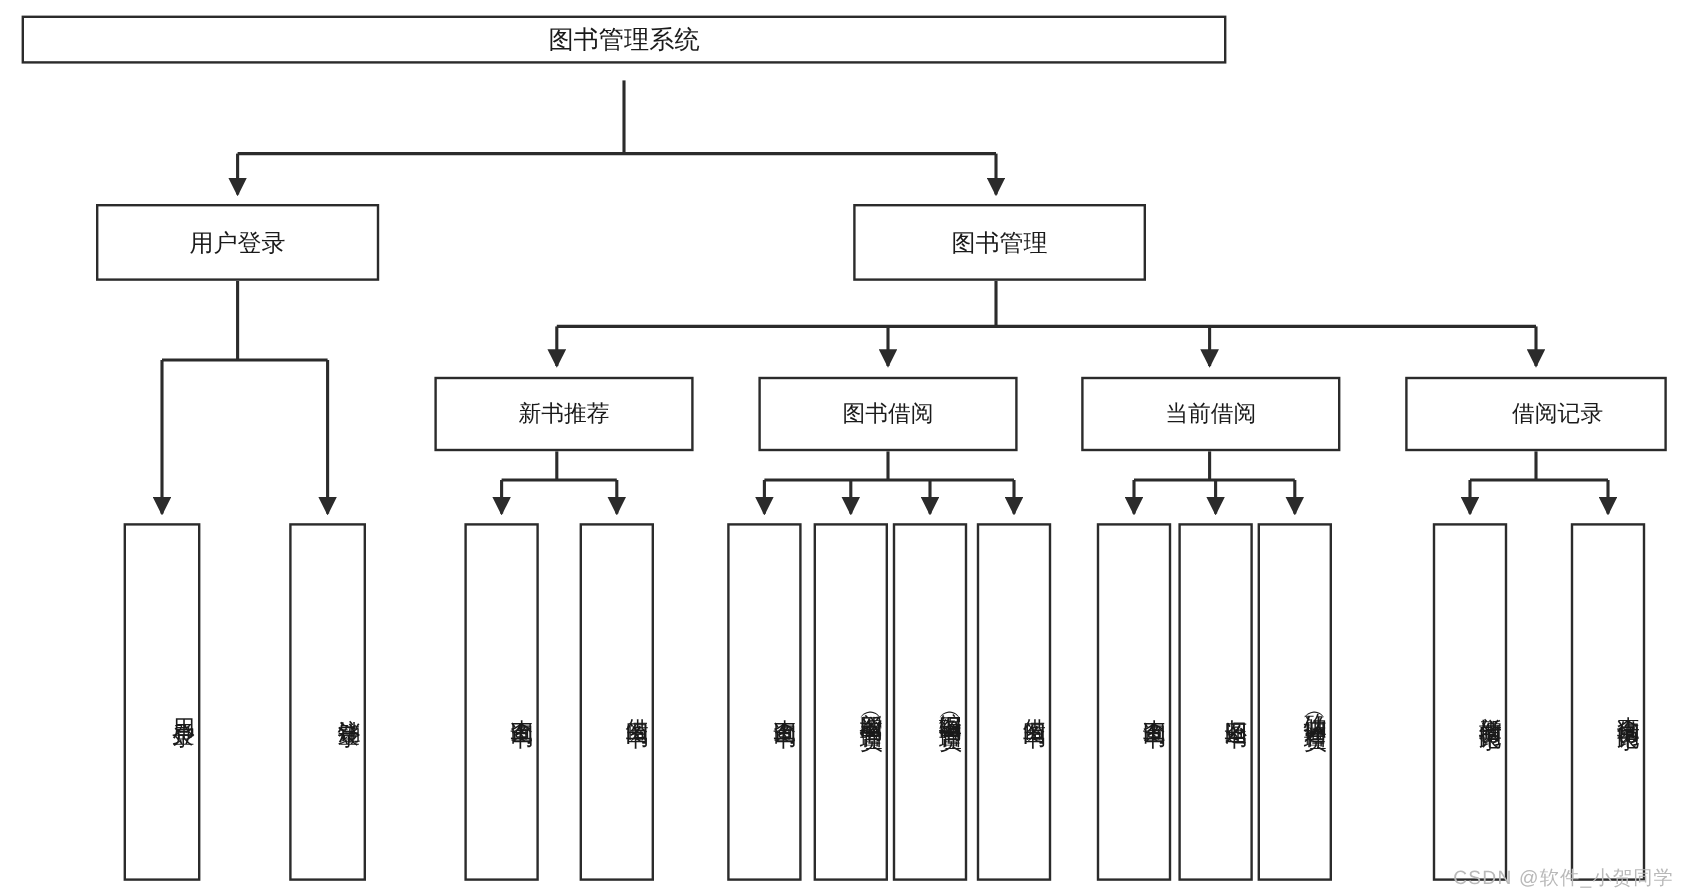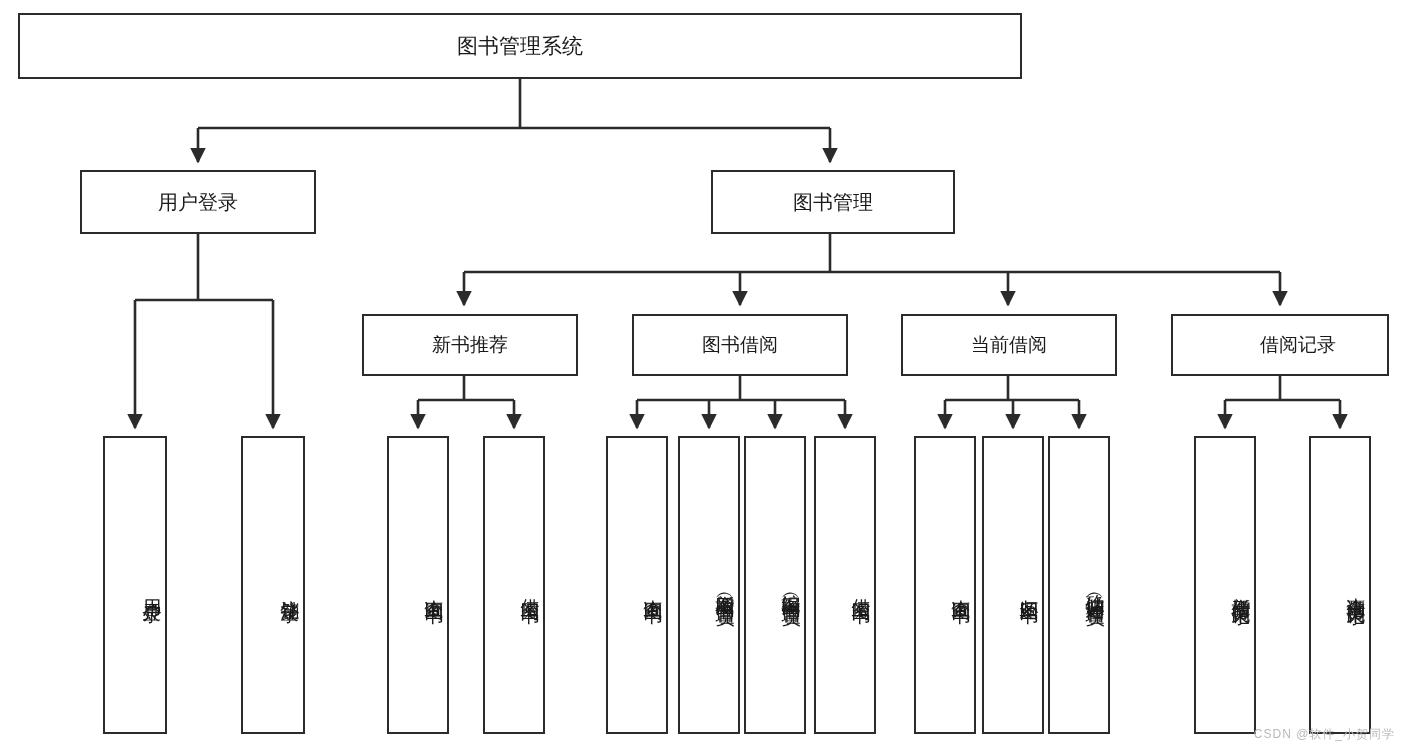--- a/index.html
+++ b/index.html
@@ -31,7 +31,7 @@
     color: #1a1a1a;
   }
   .node.root {
-    left: 18px; top: 13px; width: 1004px; height: 66px;
+    left: 18px; top: 13px; width: 1004px; height: 40px;
     font-size: 21px;
   }
   .node.l2 {

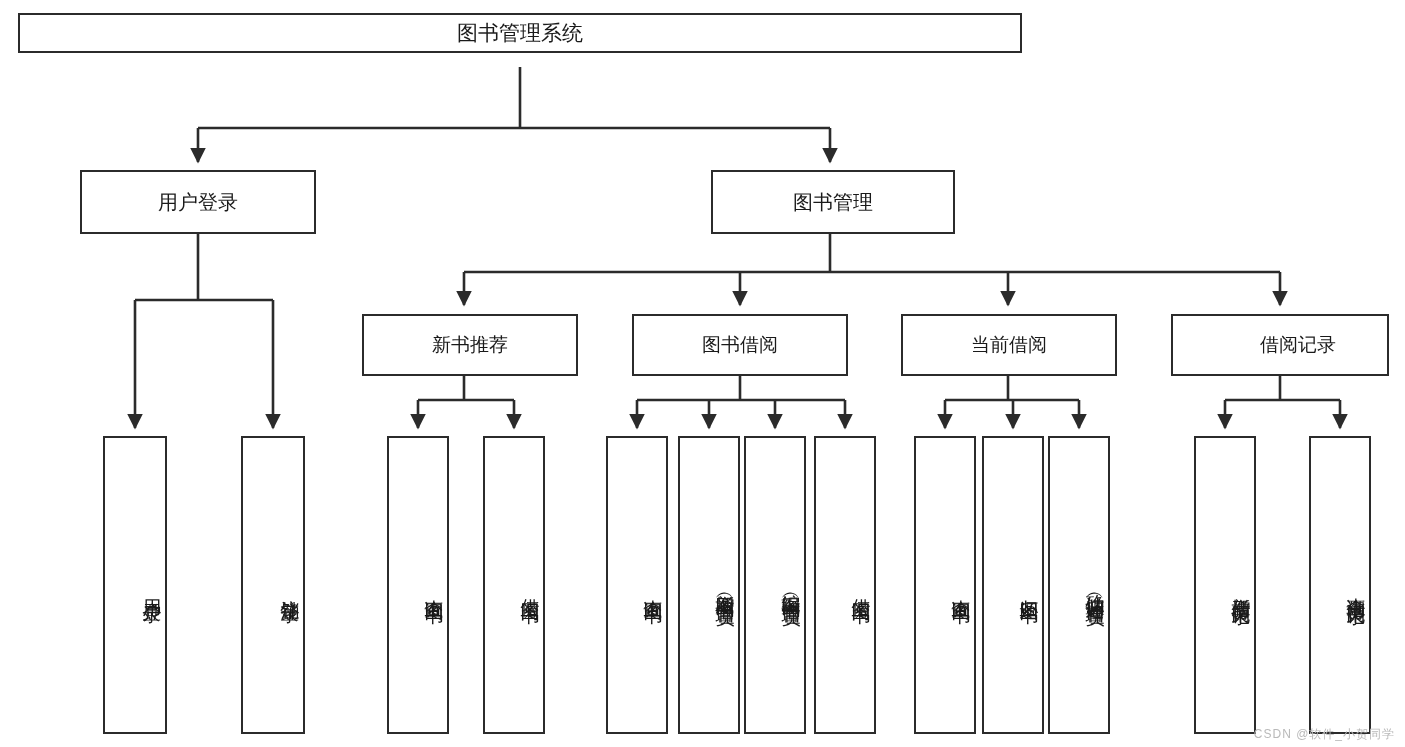--- a/index.html
+++ b/index.html
@@ -59,7 +59,7 @@
     position: absolute;
     right: 10px;
     bottom: 4px;
-    font-size: 12px;
+    font-size: 16px;
     color: #b9b9b9;
     letter-spacing: 1px;
     white-space: nowrap;

